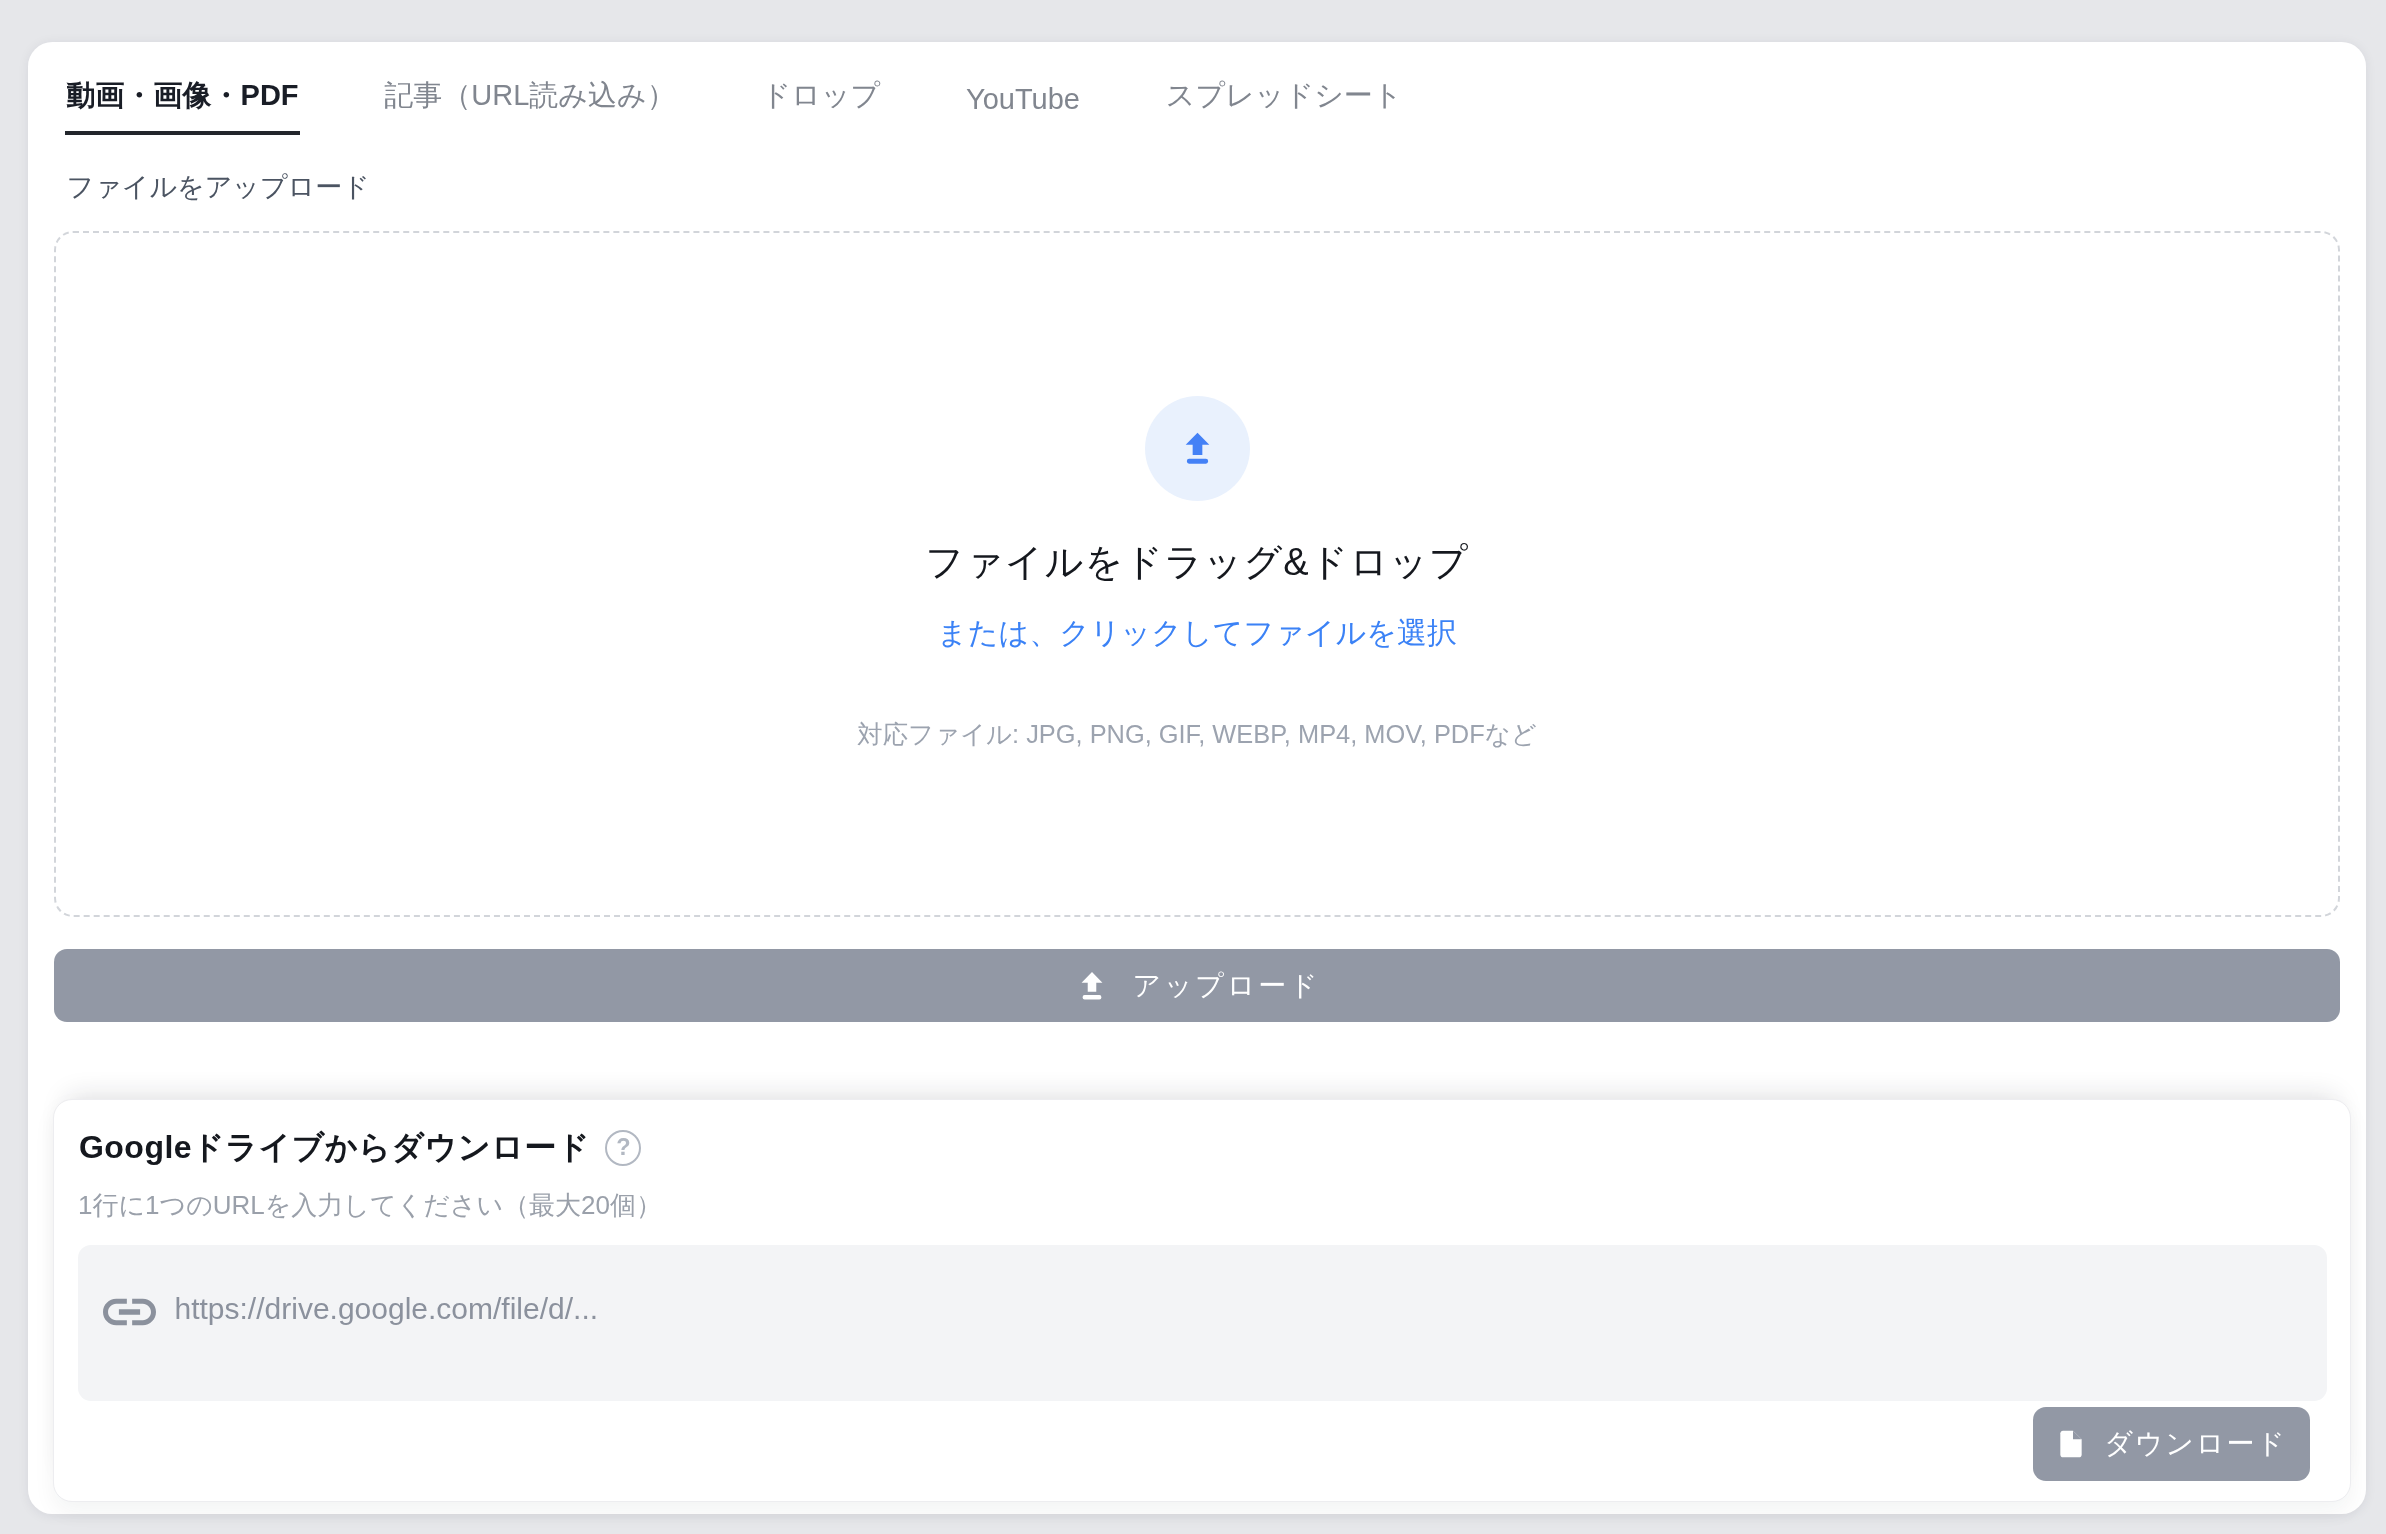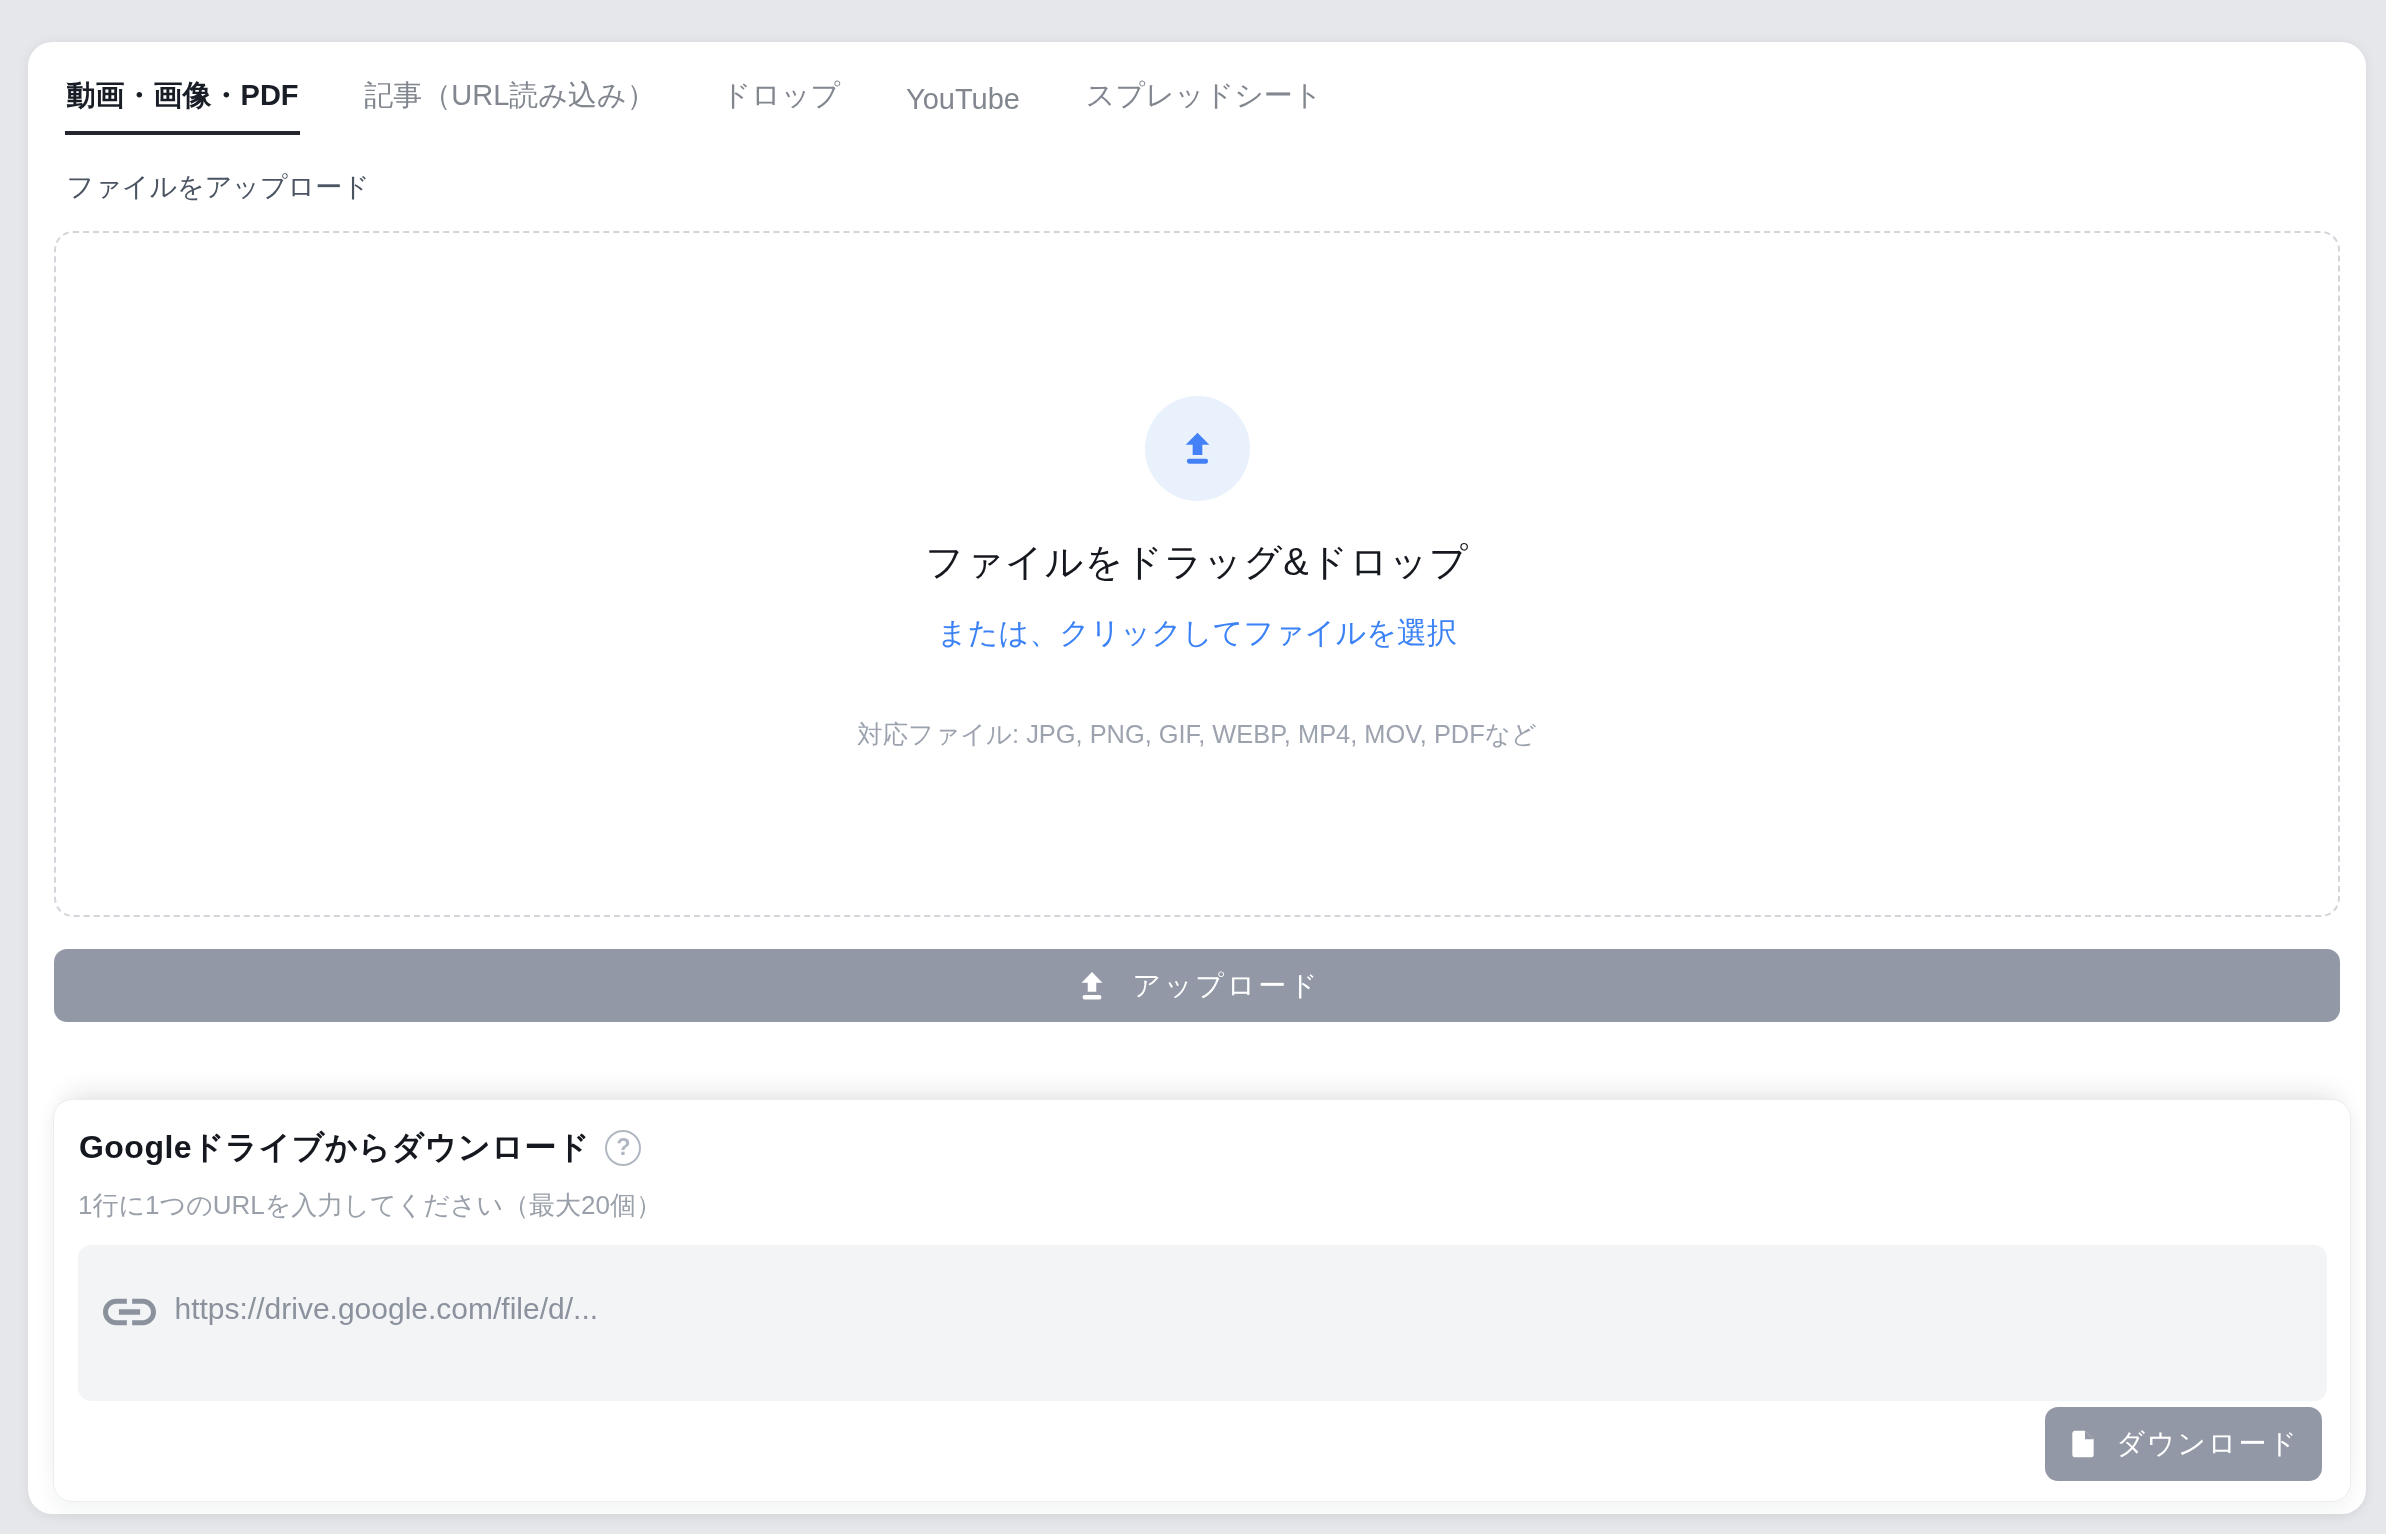--- a/index.html
+++ b/index.html
@@ -22,7 +22,7 @@
   
   .tabbar {
     display:flex;
-    gap:62px;
+    gap:82px;
     margin:13px 0 0 12.2px;
     align-items:flex-end;
   }

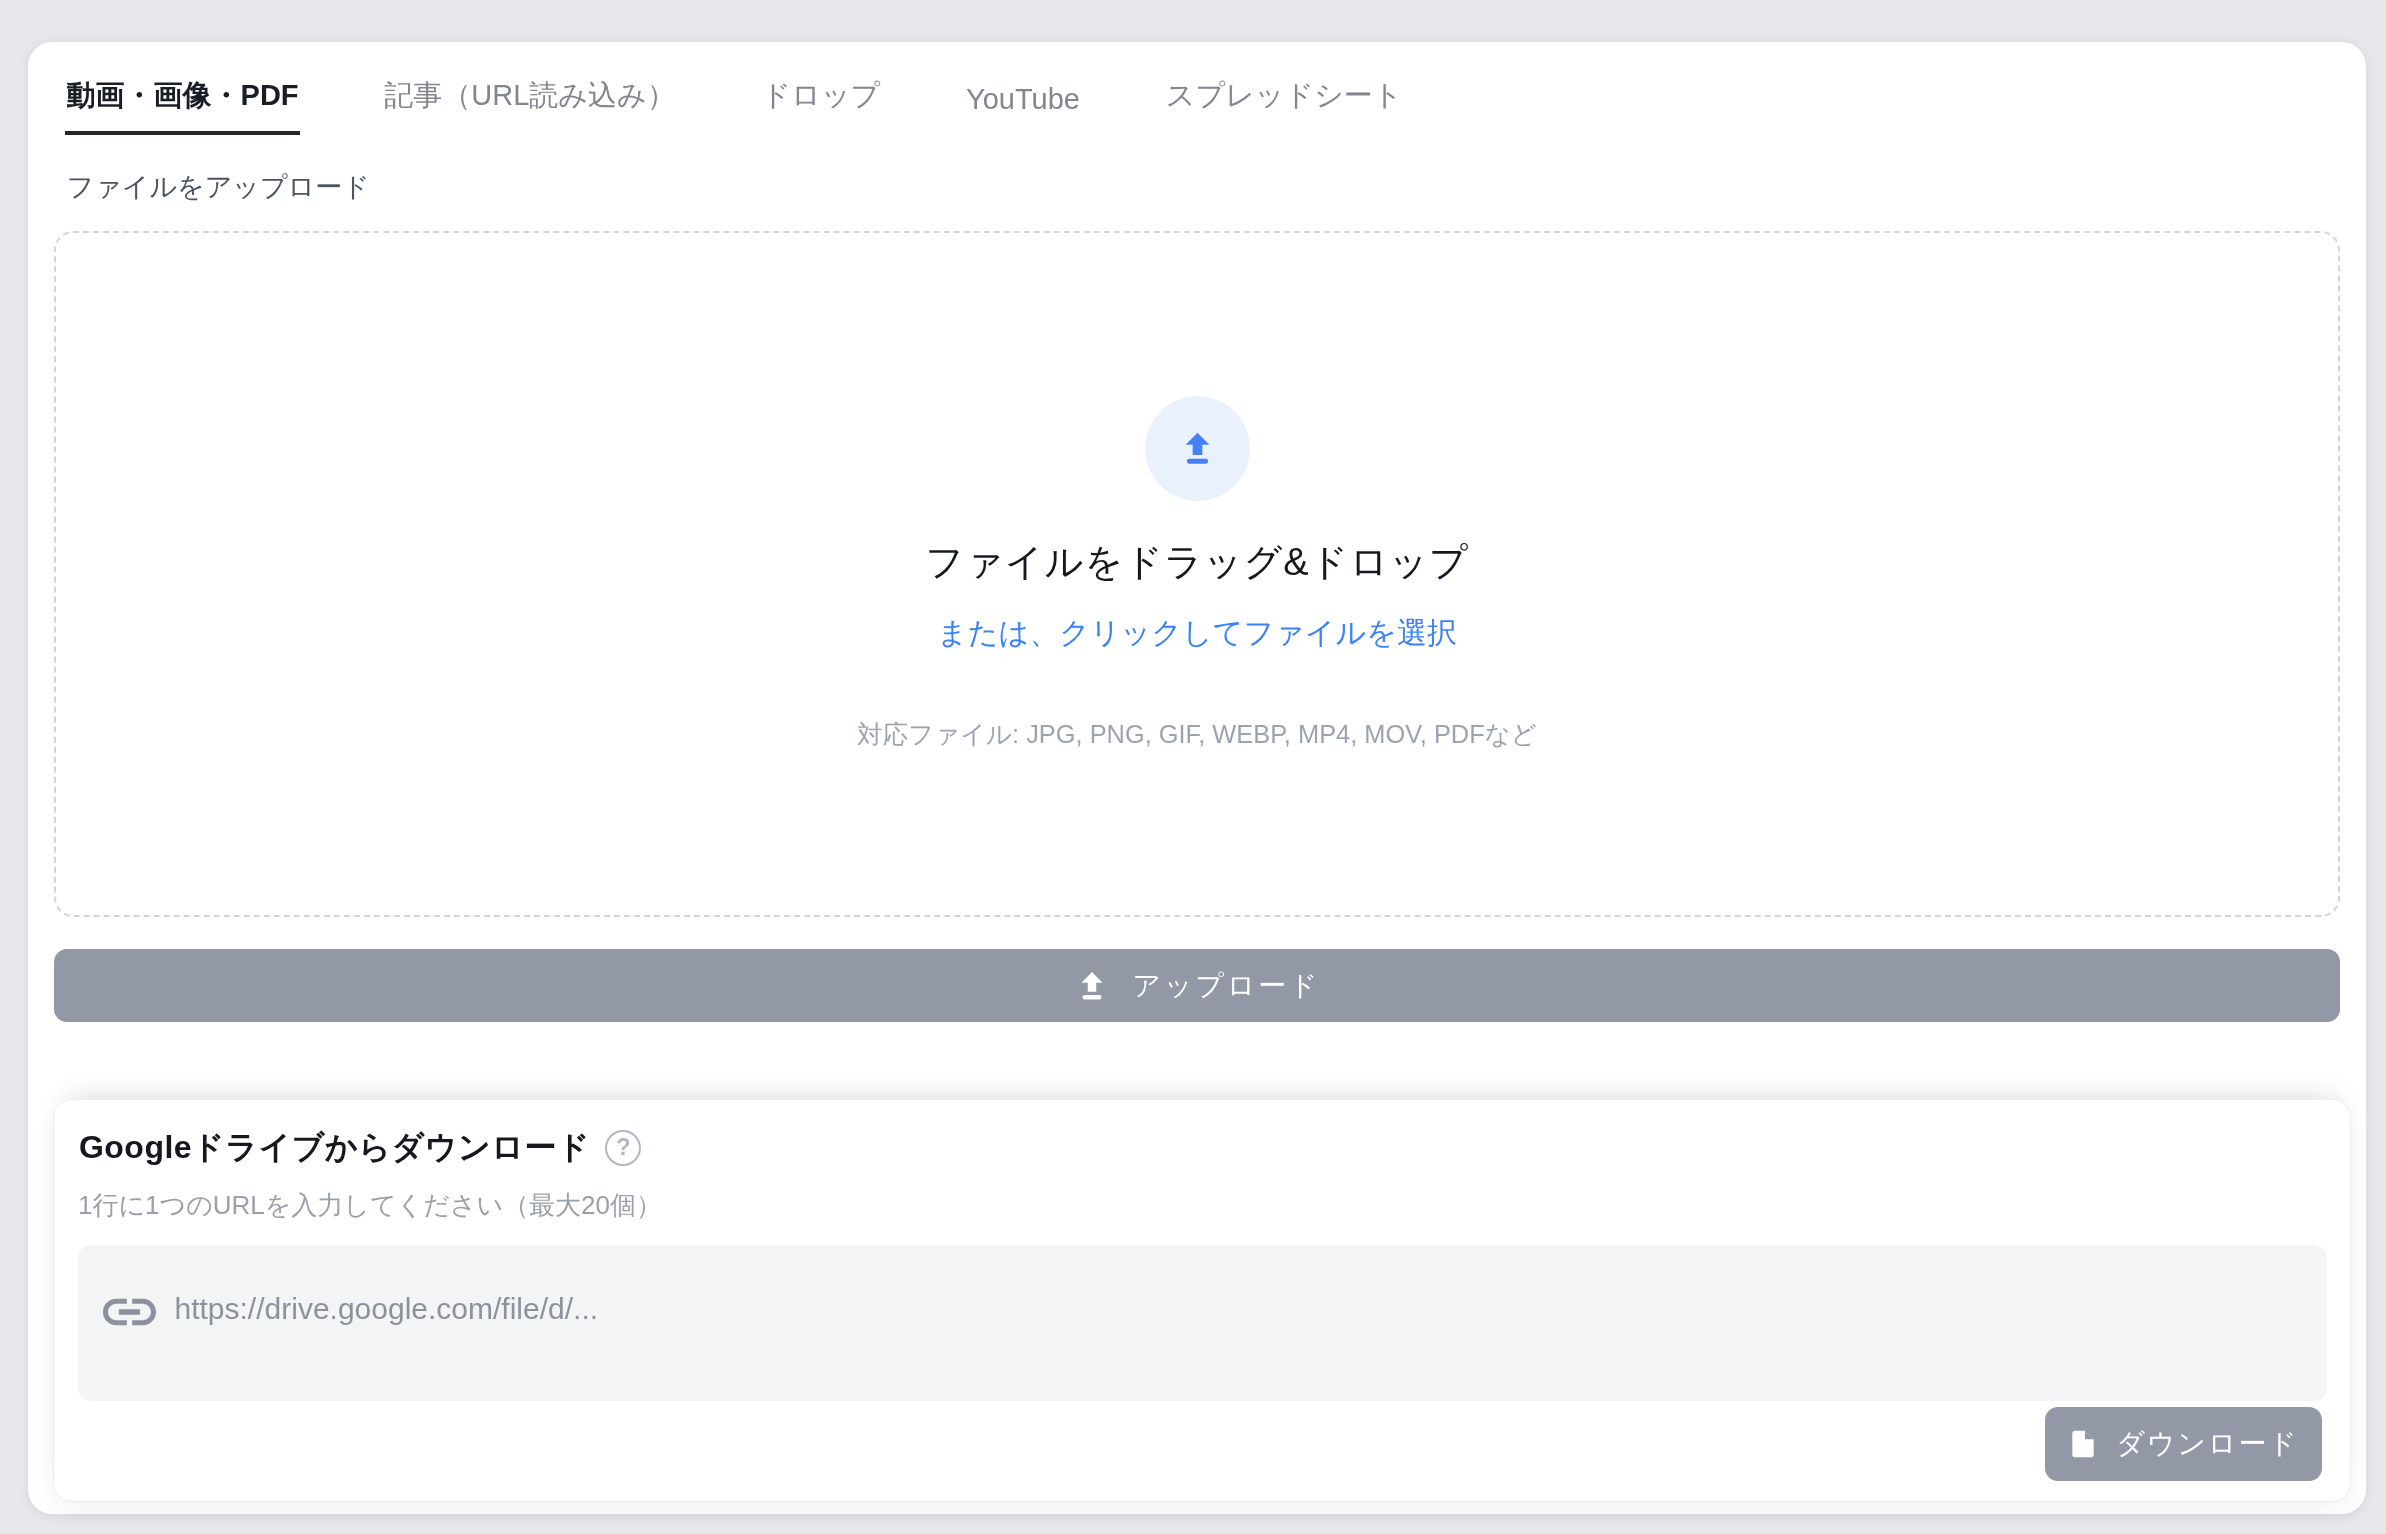--- a/index.html
+++ b/index.html
@@ -175,7 +175,7 @@
   .gdrive-textarea::placeholder { color:#8b919d; }
   .btn-row {
     position:absolute;
-    right:28px;
+    right:40px;
     bottom:20px;
     font-family:Liberation Serif, serif;
   }

